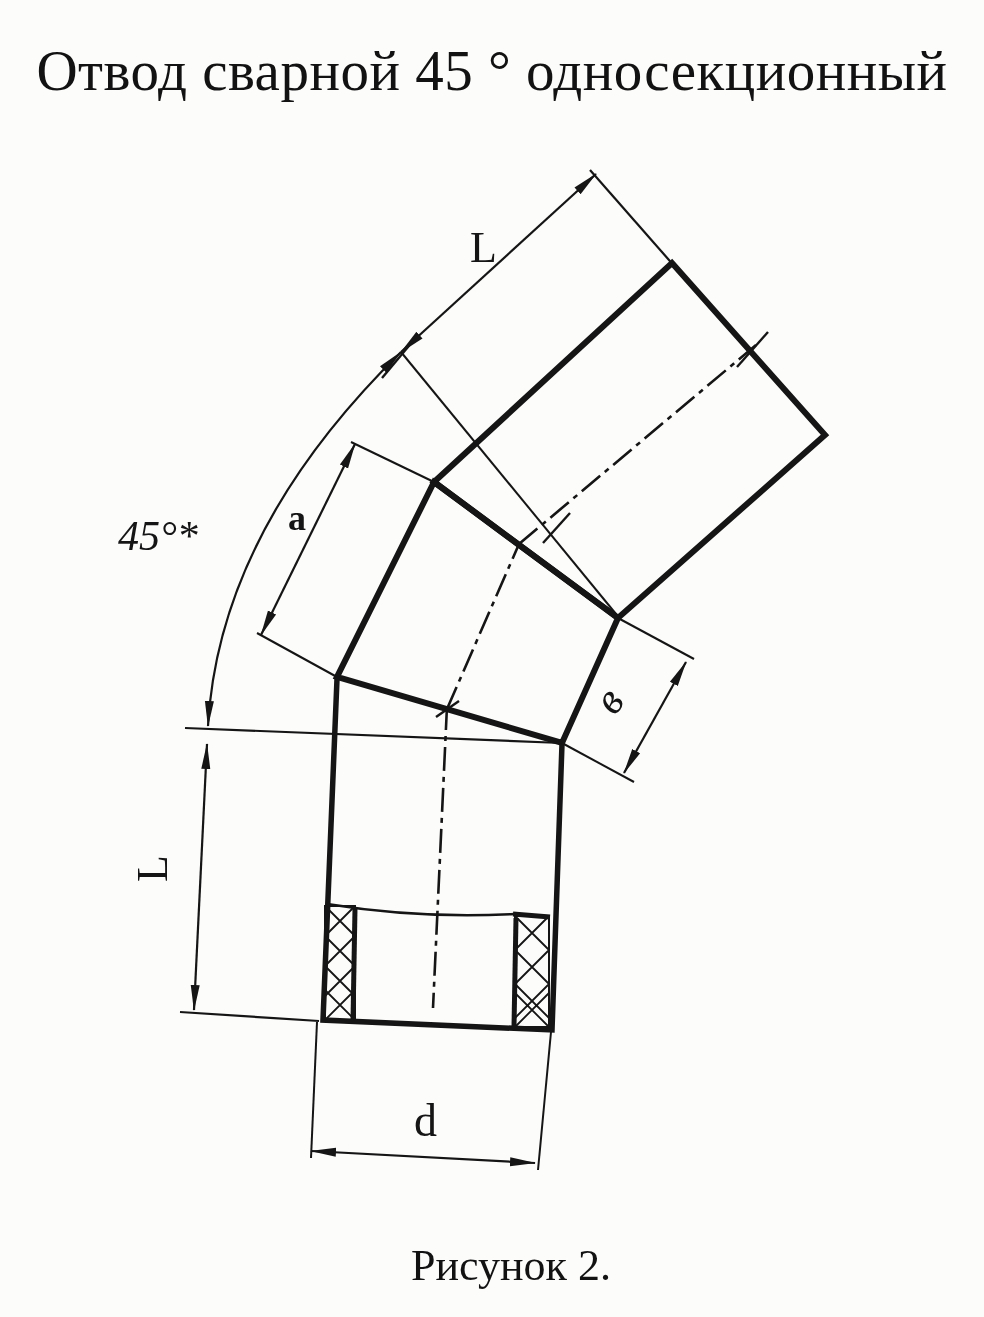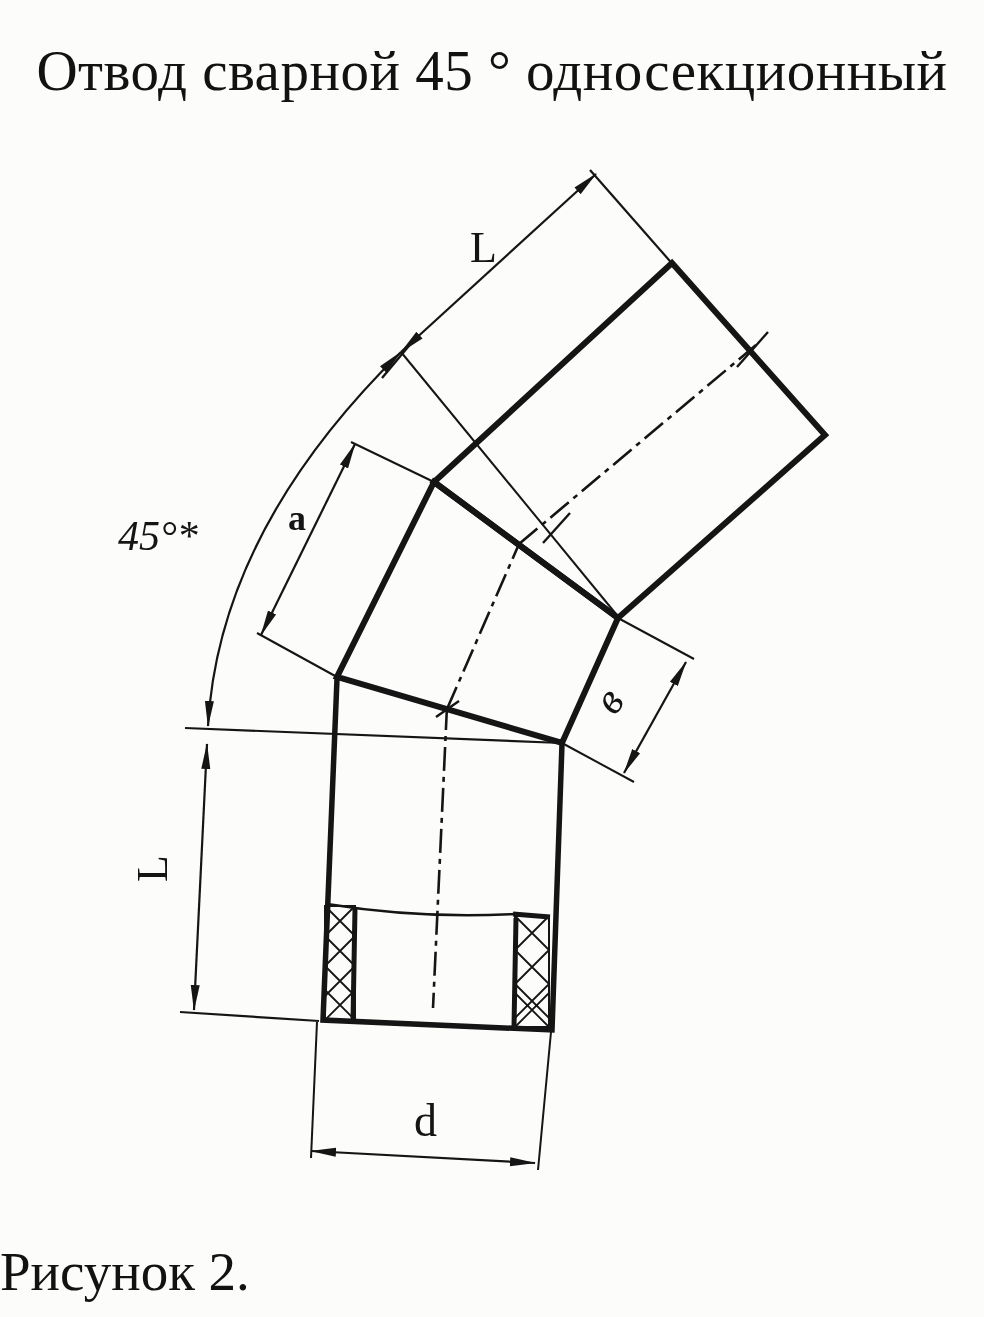--- a/index.html
+++ b/index.html
@@ -23,9 +23,10 @@
   }
   .figure-caption{
     position:absolute;top:1240px;left:0;right:0;
-    text-align:left;
-    font-size:55px;
+    text-align:center;
+    font-size:44px;
     color:#121212;
+    padding-left:38px;
   }
   svg.drawing{position:absolute;left:0;top:0;}
   svg.drawing text{

